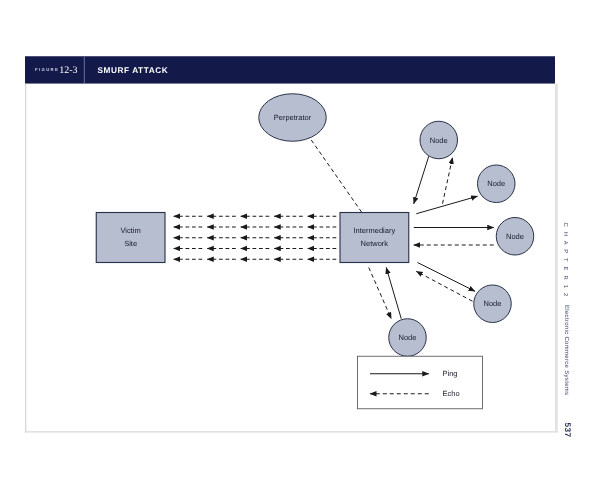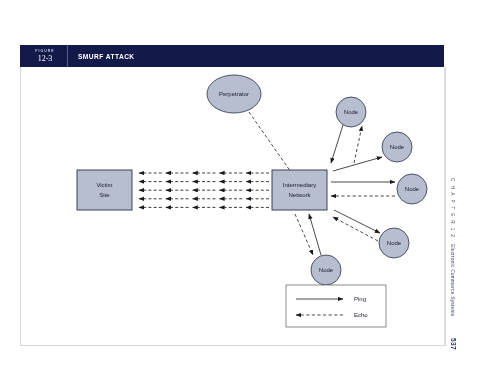--- a/index.html
+++ b/index.html
@@ -37,7 +37,7 @@
   #figure-number-block {
     width: 38px;
     display: flex;
-    flex-direction: column;
+    flex-direction: row;
     align-items: center;
     justify-content: center;
     border-right: 1px solid #55608f;

